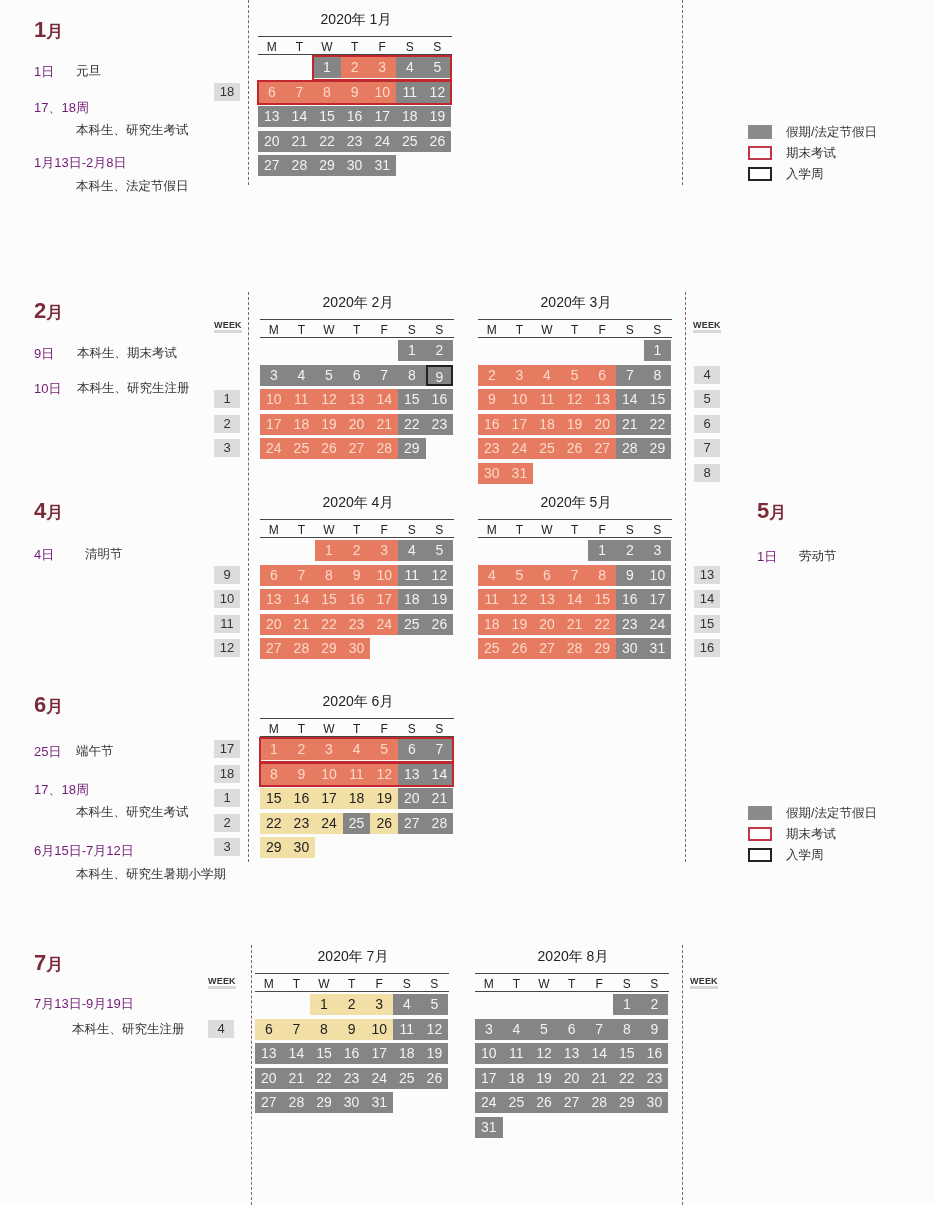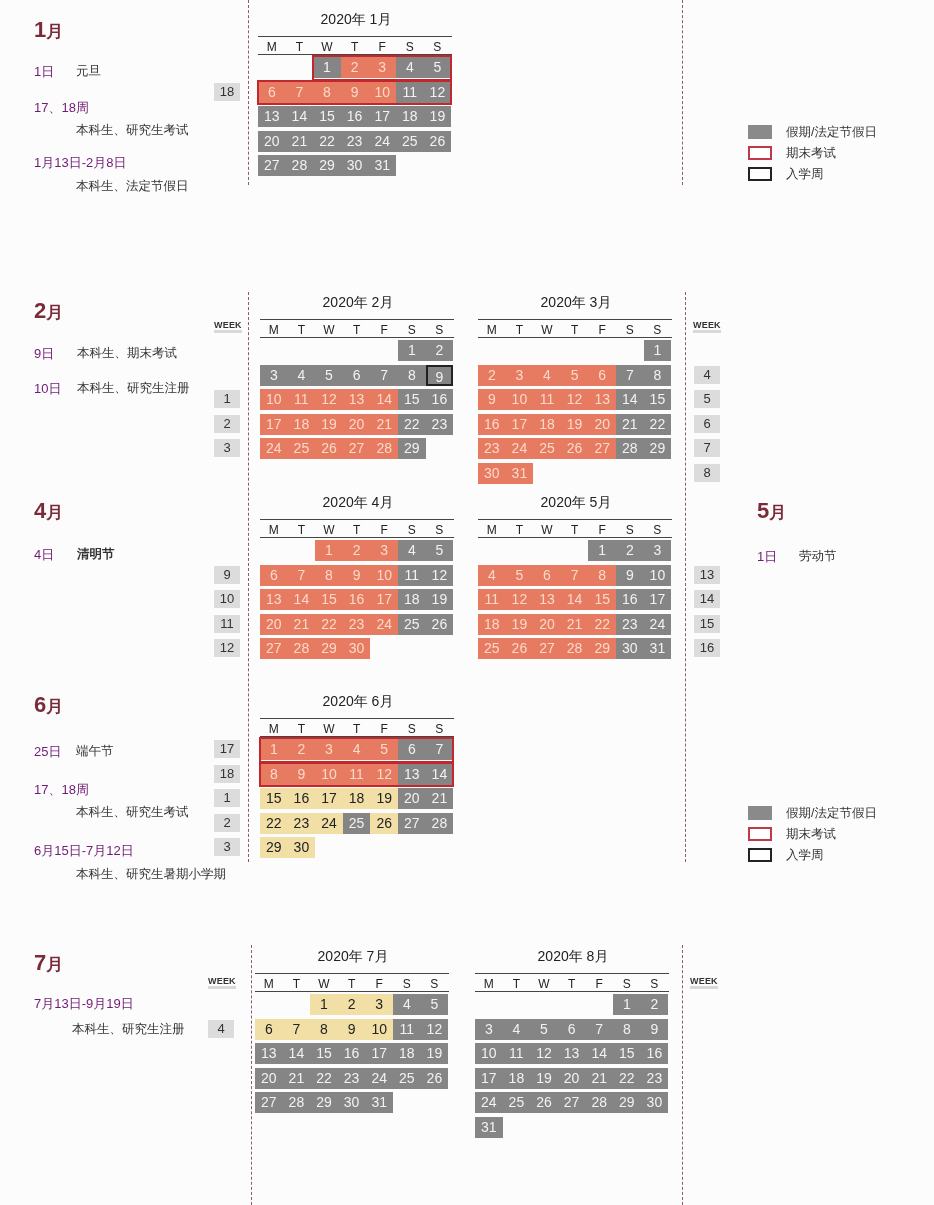--- a/index.html
+++ b/index.html
@@ -61,7 +61,7 @@
   <span>4</span><span class="yue">月</span>
 </div>
 <div class="ev-date" style="left:34px;top:546px;">4日</div>
-<div class="ev-text" style="left:77px;top:546px;font-weight:bold;">清明节</div>
+<div class="ev-text" style="left:85px;top:546px;">清明节</div>
 
 <div class="month-title" style="left:757px;top:498px;">
   <span>5</span><span class="yue">月</span>

